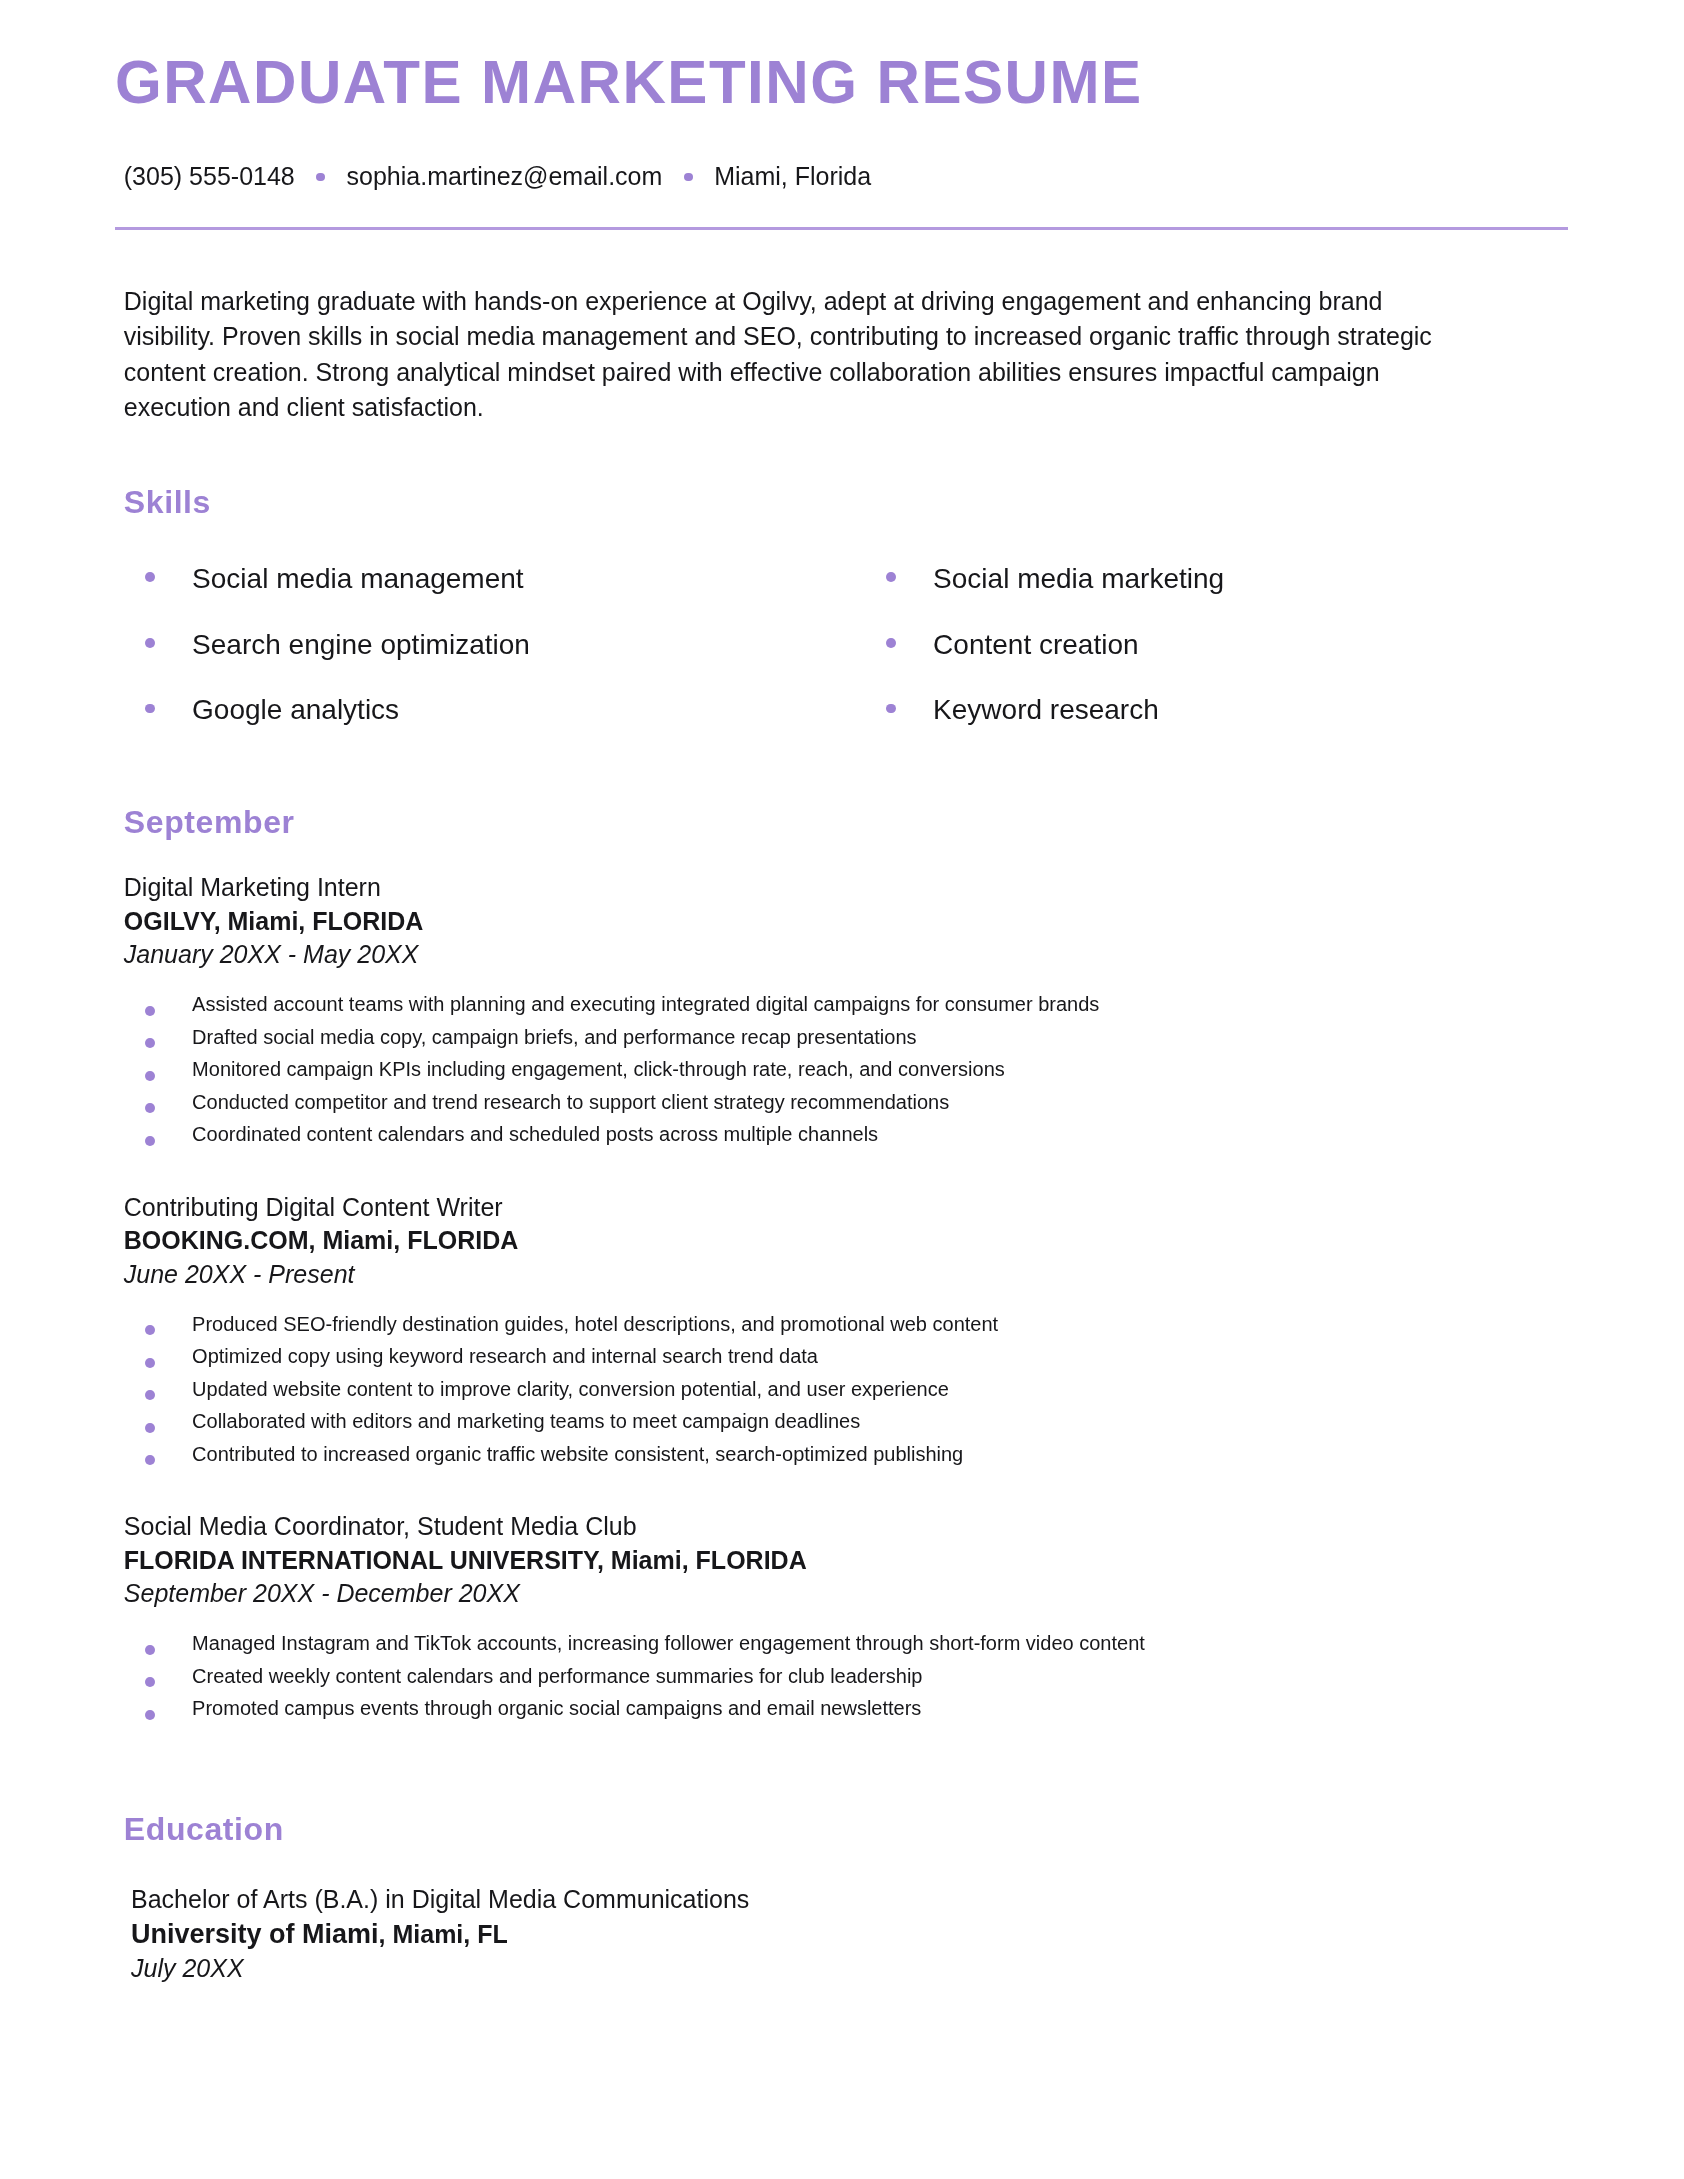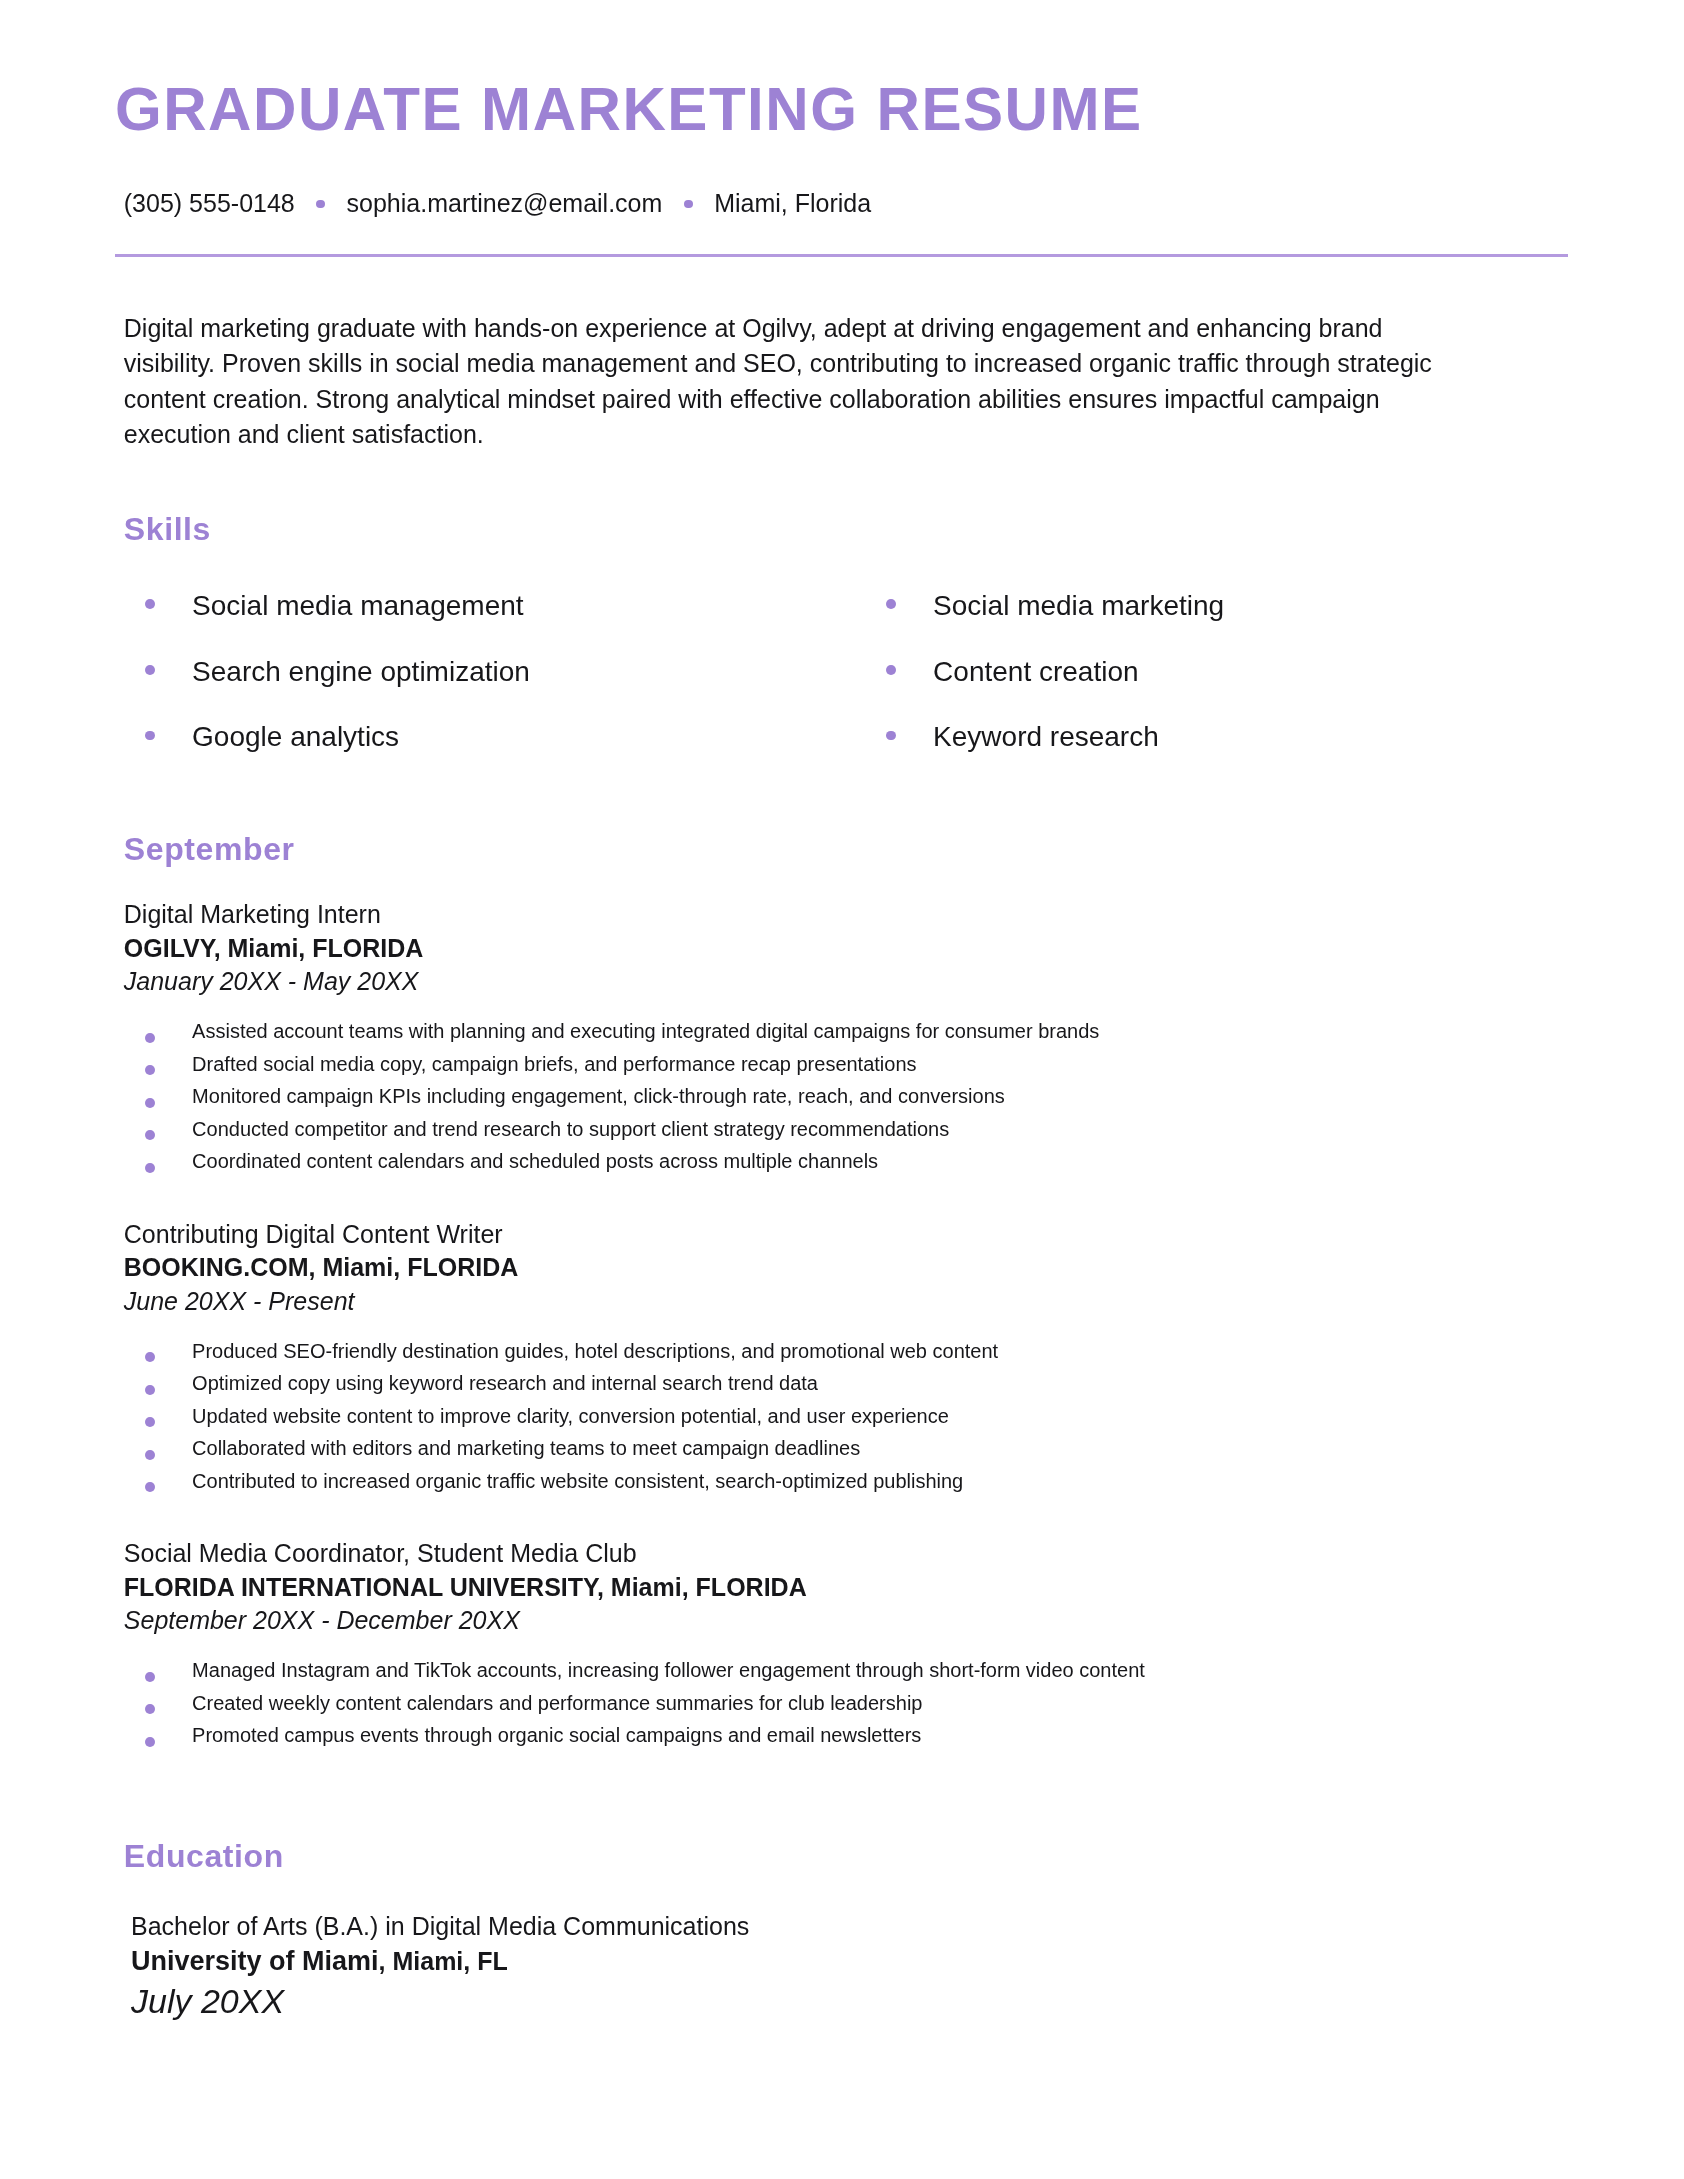--- a/index.html
+++ b/index.html
@@ -19,7 +19,7 @@
     width: 1564px;
     min-height: 2180px;
     box-sizing: border-box;
-    padding: 76px 107px 39px 115px;
+    padding: 49px 107px 39px 115px;
     background: #ffffff;
     position: relative;
   }

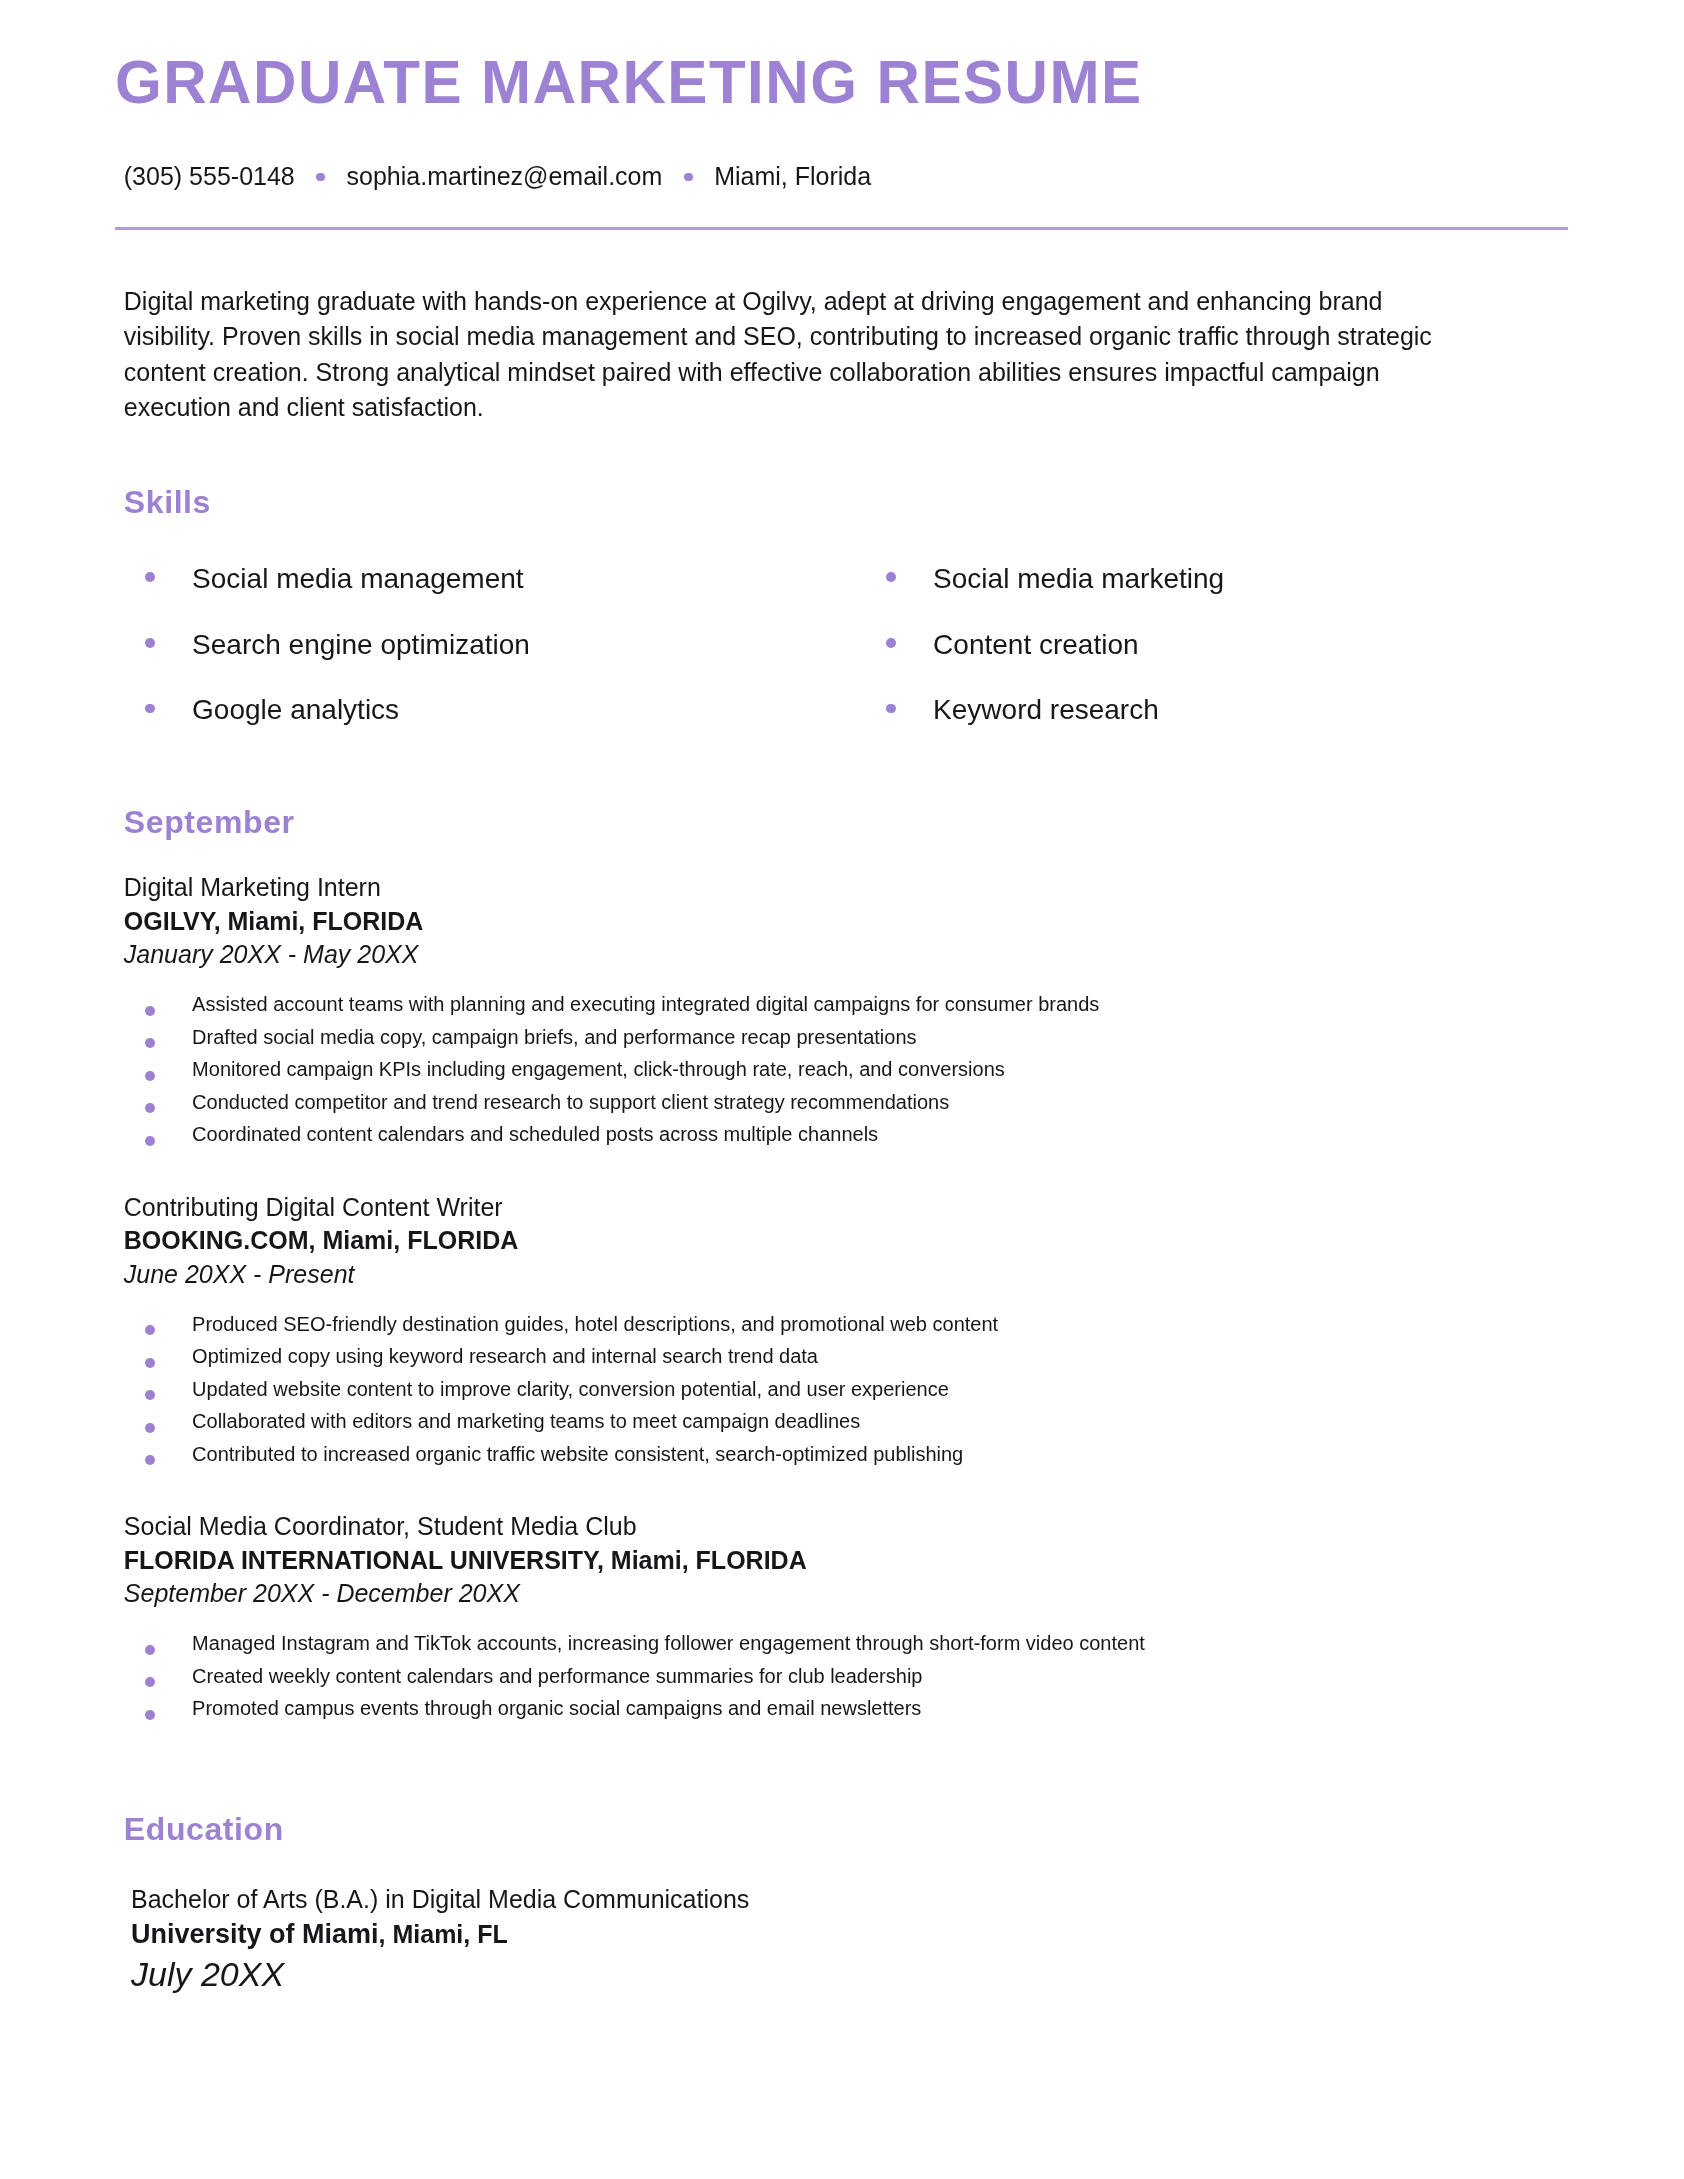--- a/index.html
+++ b/index.html
@@ -191,7 +191,7 @@
     font-size: 25px;
   }
   .edu-date {
-    font-size: 34px;
+    font-size: 25px;
     font-style: italic;
     line-height: 1.34;
     color: #17171a;

